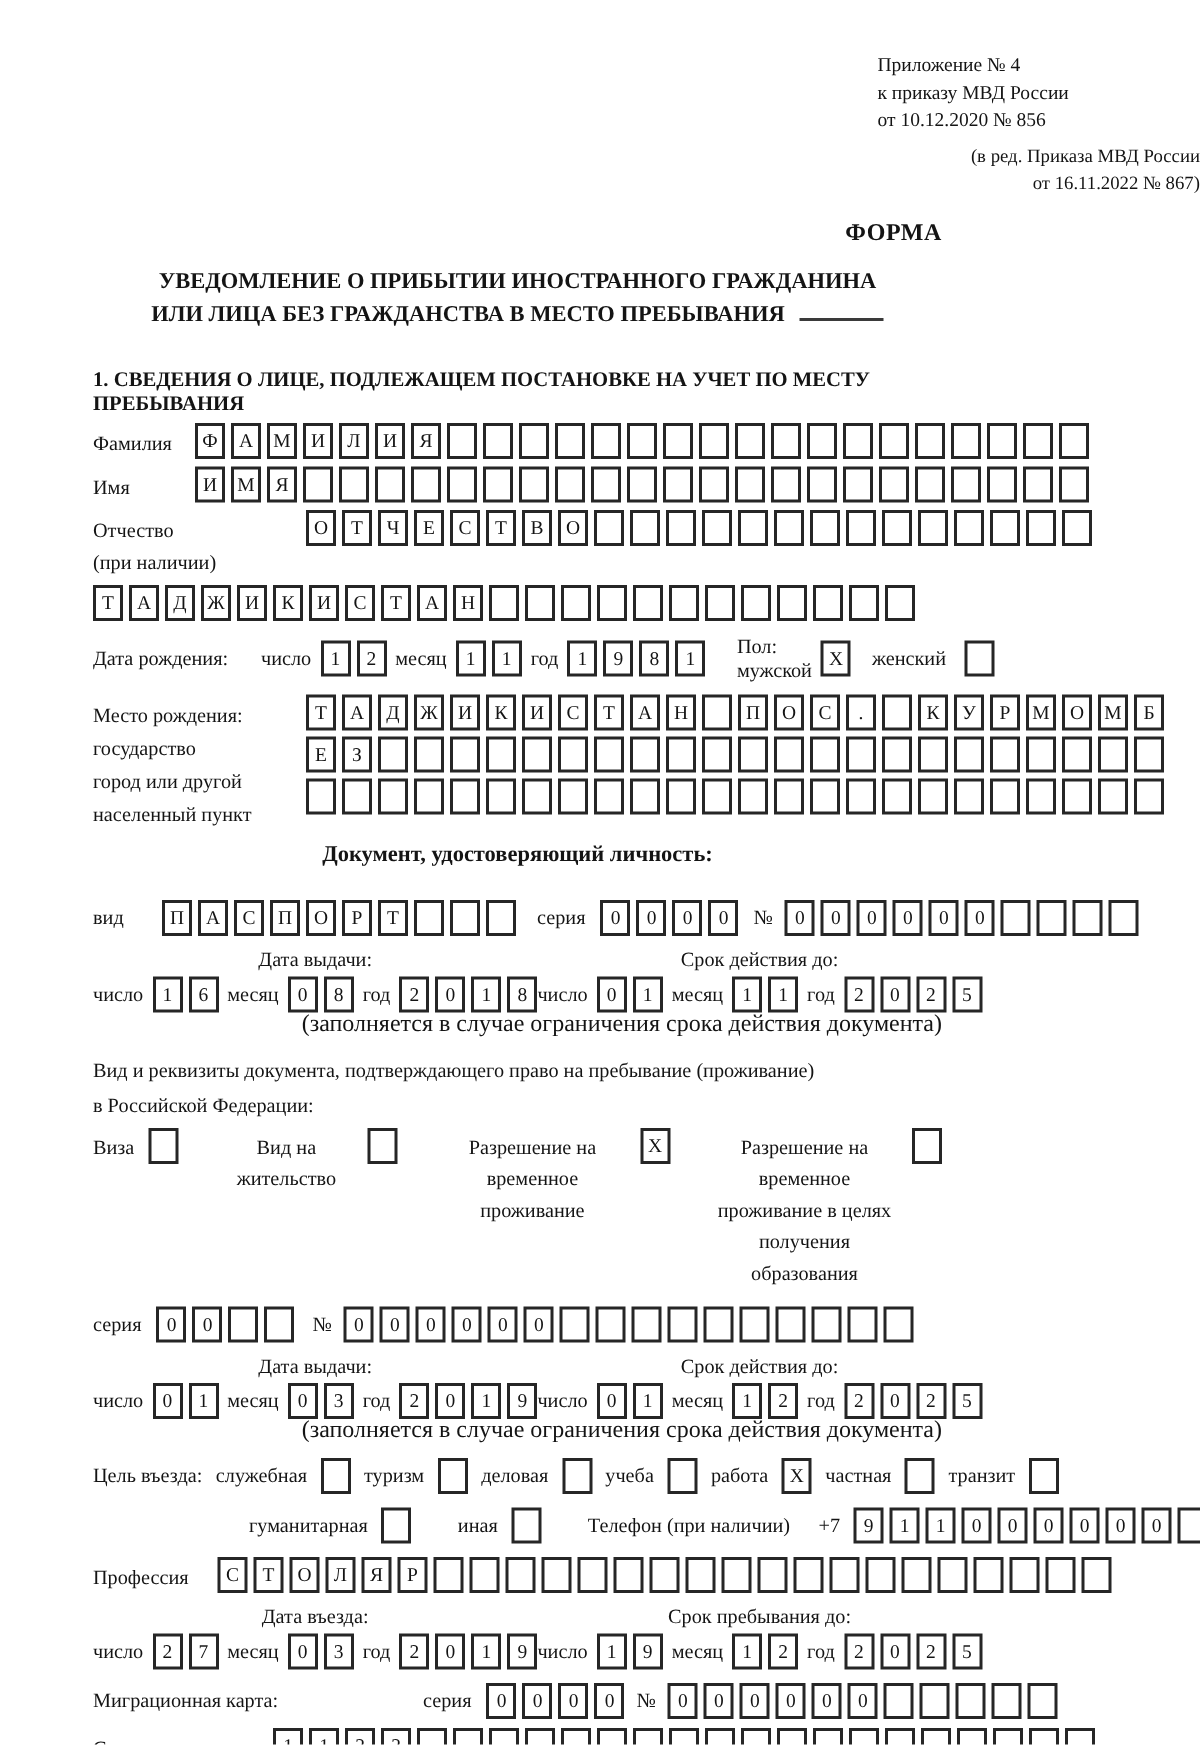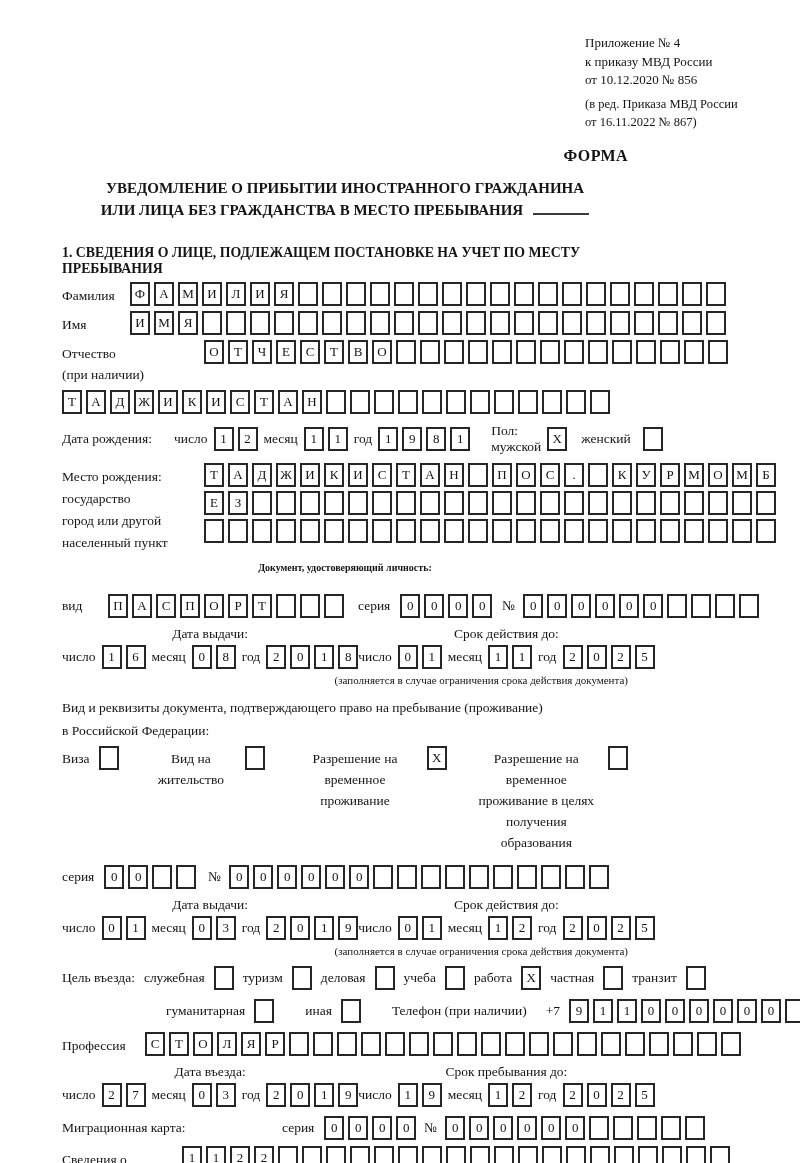--- a/index.html
+++ b/index.html
@@ -15,7 +15,7 @@
 
   
   .hdr { margin-left:523px; width:215px; line-height:18.5px; font-size:13px; }
-  .hdr-rev { margin-top:5px; font-size:12.5px; line-height:18px; }
+  .hdr-rev { margin-top:5px; font-size:12.5px; line-height:18px;text-align:right; }
   .forma { text-align:right; font-weight:bold; font-size:16px; margin-top:16px; letter-spacing:.4px; }
 
   

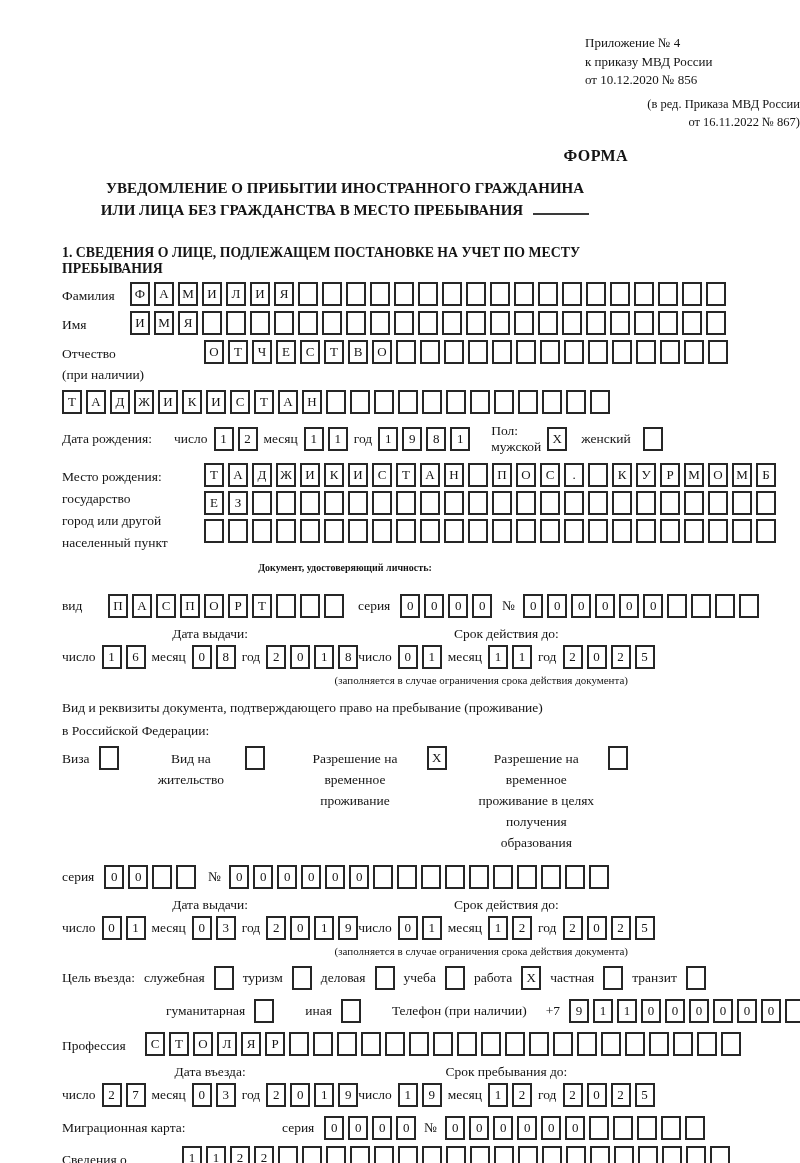--- a/index.html
+++ b/index.html
@@ -36,7 +36,7 @@
   }
   .stack { display:flex; flex-direction:column; gap:4px; }
 
-  .doc-heading { text-align:center; font-weight:bold; margin-top:8px; font-size:10px; }
+  .doc-heading { text-align:center; font-weight:bold; margin-top:8px; font-size:15px; }
 
   
   .dgi { display:flex; align-items:center; gap:6px; }

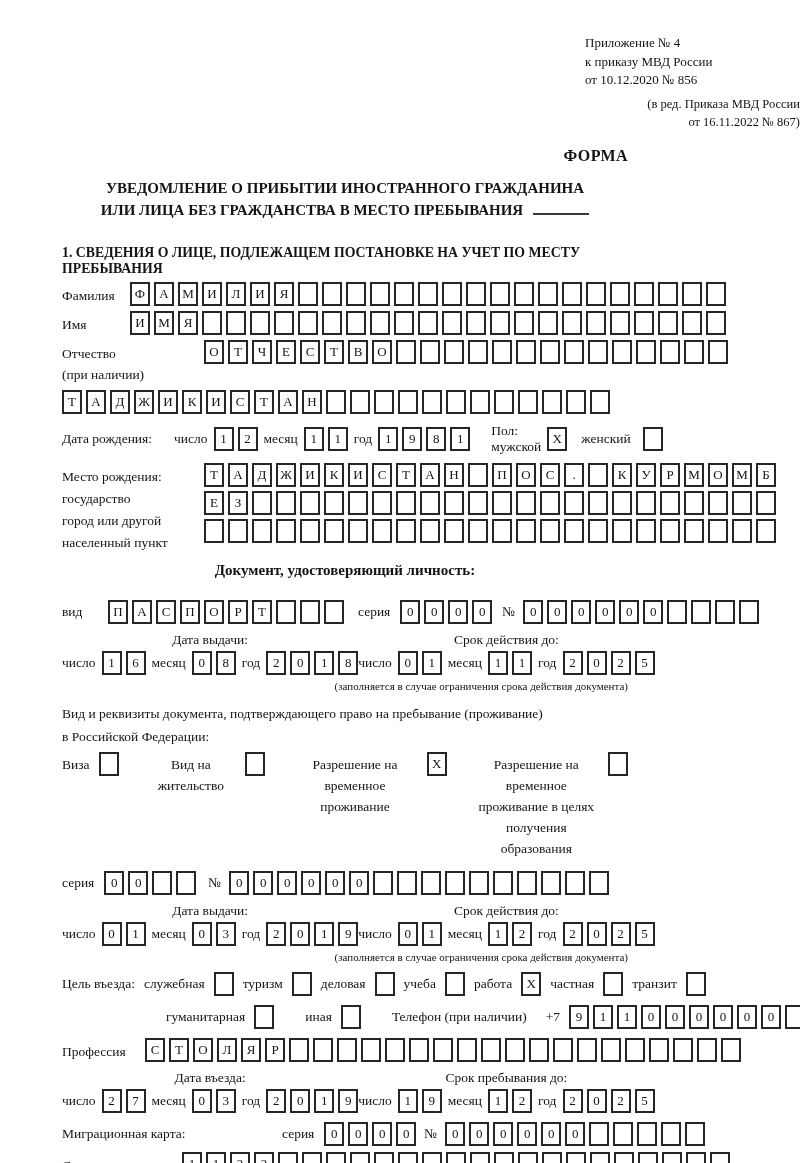--- a/index.html
+++ b/index.html
@@ -44,7 +44,7 @@
   .dr { display:flex; position:relative; margin-top:8px; padding-bottom:17px; }
   .dr.nonote { padding-bottom:2px; }
   .dg-title { text-align:center; margin-bottom:3px; }
-  .dr .note { position:absolute; right:0; bottom:0; font-size:11px; }
+  .dr .note { position:absolute; right:0; bottom:0; font-size:16px; }
 
   
   .intro { margin-top:10px; line-height:23px; }

